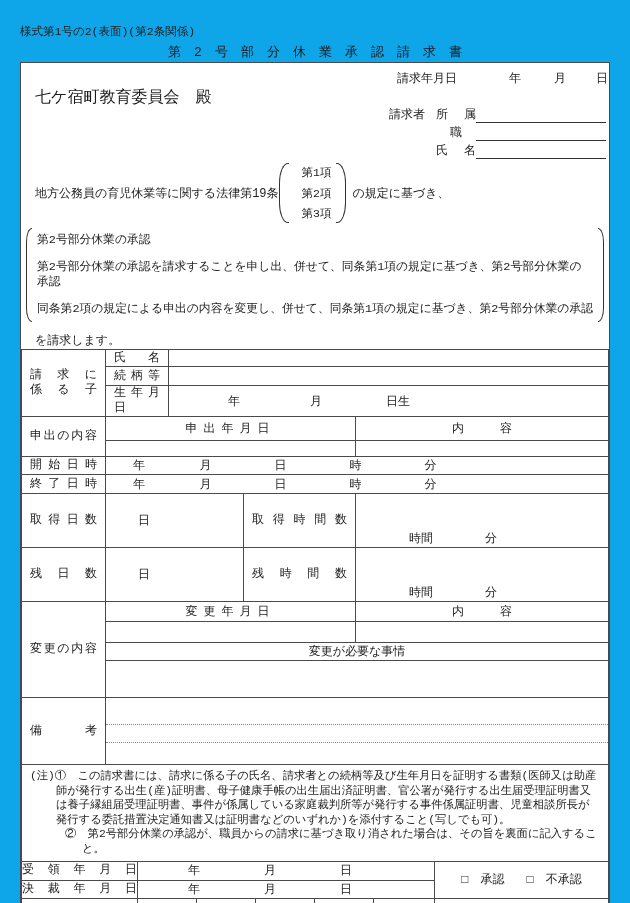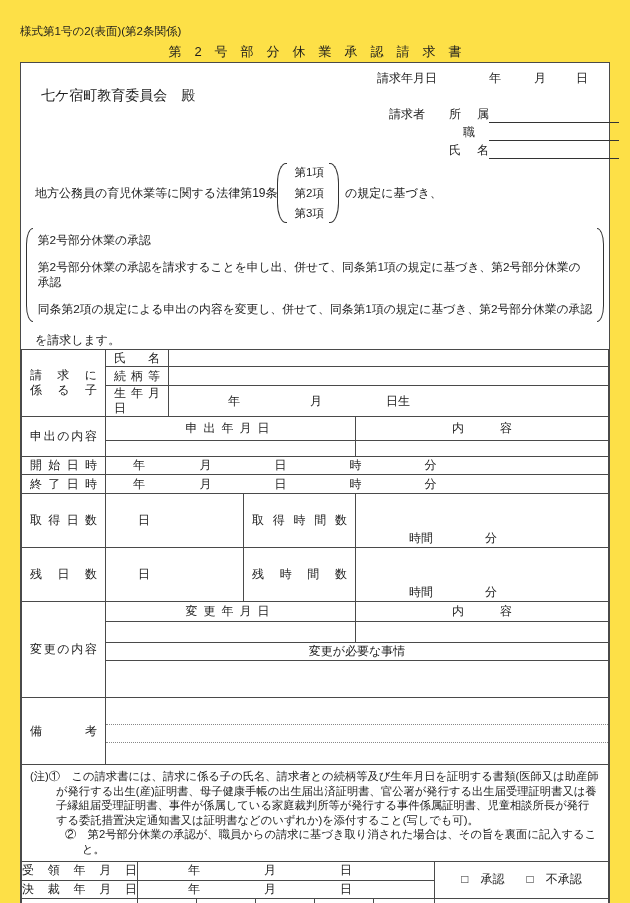--- a/index.html
+++ b/index.html
@@ -4,8 +4,8 @@
 <style>
   html,body{margin:0;padding:0;background:#fff;}
   .sheet{
-    position:relative;width:630px;height:903px;background:#fde047;
-    font-family:Liberation Sans, sans-serif;
+    position:relative;width:630px;height:903px;background:#0ea5e9;
+    font-family:Liberation Mono, monospace;
     color:#1c1c1c;font-size:12px;overflow:hidden;
   }
   .style-no{position:absolute;left:20px;top:24px;font-size:11.5px;}

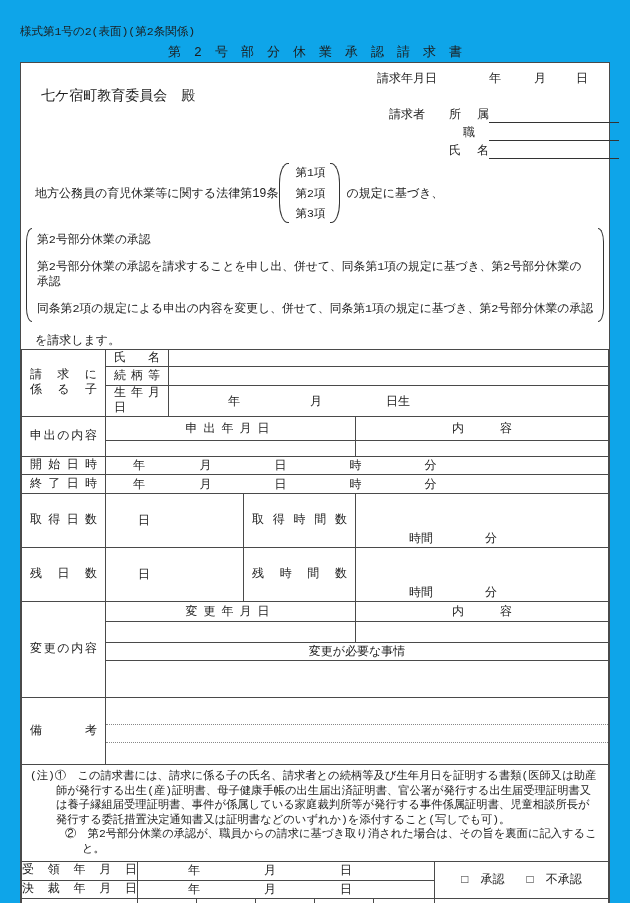--- a/index.html
+++ b/index.html
@@ -12,7 +12,7 @@
   .doc-title{position:absolute;left:0;right:0;top:43px;text-align:center;font-size:13px;}
   .box{position:absolute;left:20px;top:62px;width:588px;border:1.5px solid #4a4a4a;background:#fff;}
   .tophead{position:relative;height:286px;}
-  .date-line{position:absolute;left:356px;top:7px;display:flex;white-space:nowrap;}
+  .date-line{position:absolute;left:376px;top:7px;display:flex;white-space:nowrap;}
   .dl-y{margin-left:52px;} .dl-m{margin-left:33px;} .dl-d{margin-left:30px;}
   .addressee{position:absolute;left:20px;top:24px;font-size:14px;}
   .requester{position:absolute;left:368px;top:42px;}

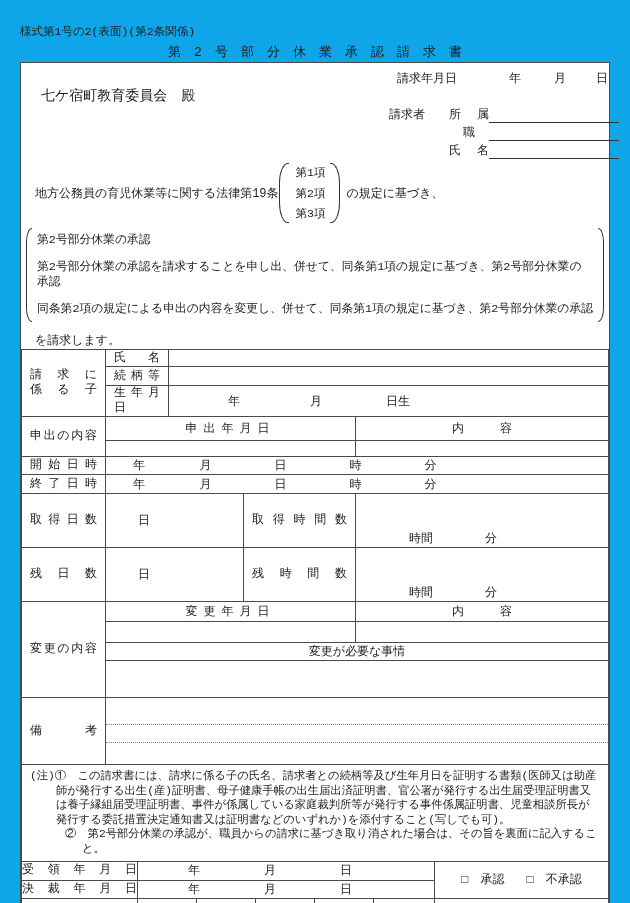--- a/index.html
+++ b/index.html
@@ -14,7 +14,7 @@
   .tophead{position:relative;height:286px;}
   .date-line{position:absolute;left:376px;top:7px;display:flex;white-space:nowrap;}
   .dl-y{margin-left:52px;} .dl-m{margin-left:33px;} .dl-d{margin-left:30px;}
-  .addressee{position:absolute;left:20px;top:24px;font-size:14px;}
+  .addressee{position:absolute;left:14px;top:24px;font-size:16px;}
   .requester{position:absolute;left:368px;top:42px;}
   .req-row{display:flex;align-items:flex-end;height:18px;}
   .req-cap{width:44px;}

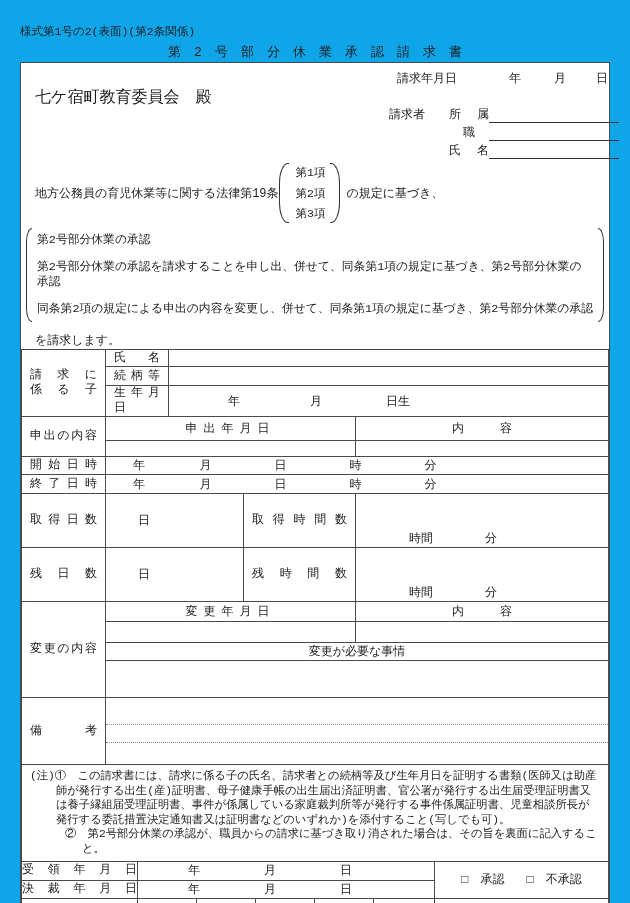--- a/index.html
+++ b/index.html
@@ -18,7 +18,7 @@
   .requester{position:absolute;left:368px;top:42px;}
   .req-row{display:flex;align-items:flex-end;height:18px;}
   .req-cap{width:44px;}
-  .fld{width:40px;margin-left:16px;text-align:justify;text-align-last:justify;}
+  .fld{width:40px;margin-left:3px;text-align:justify;text-align-last:justify;}
   .fld.center{text-align:center;text-align-last:center;}
   .uline{width:130px;height:15px;border-bottom:1px solid #333;}
   .law{position:absolute;left:14px;top:100px;display:flex;align-items:center;}

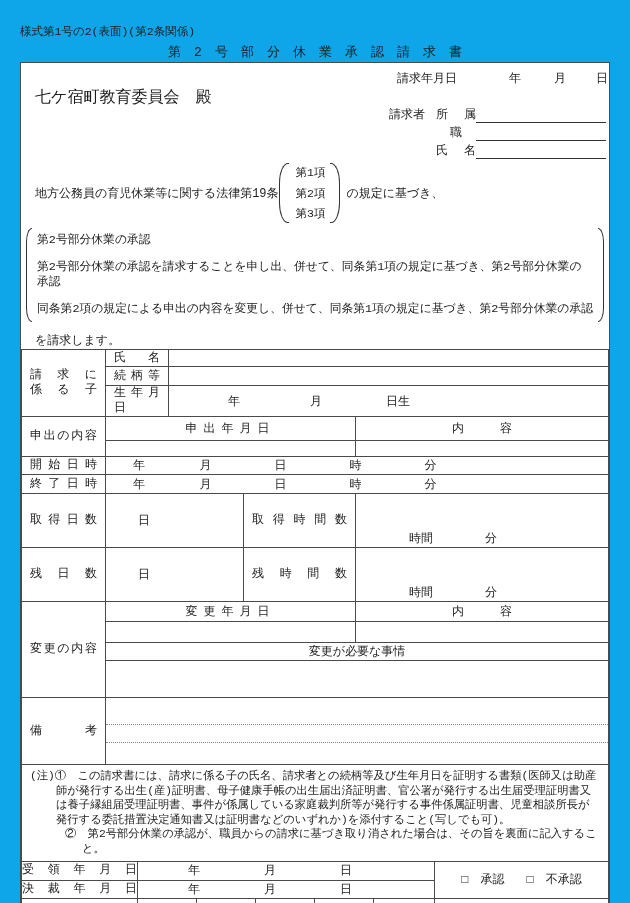--- a/index.html
+++ b/index.html
@@ -25,7 +25,7 @@
   .paren{width:9px;align-self:stretch;border:1.2px solid #333;}
   .paren.l{border-right:none;border-radius:9px 0 0 9px / 20px 0 0 20px;}
   .paren.r{border-left:none;border-radius:0 9px 9px 0 / 0 20px 20px 0;}
-  .stack{display:flex;flex-direction:column;justify-content:space-between;height:56px;padding:2px 5px;font-size:11.5px;margin-left:2px;}
+  .stack{display:flex;flex-direction:column;justify-content:space-between;height:56px;padding:2px 5px;font-size:11.5px;margin-left:8px;}
   .law-suffix{margin-left:6px;}
   .opt-block{position:absolute;left:5px;top:165px;width:578px;height:94px;display:flex;}
   .bigparen{width:13px;border:1.2px solid #333;}

